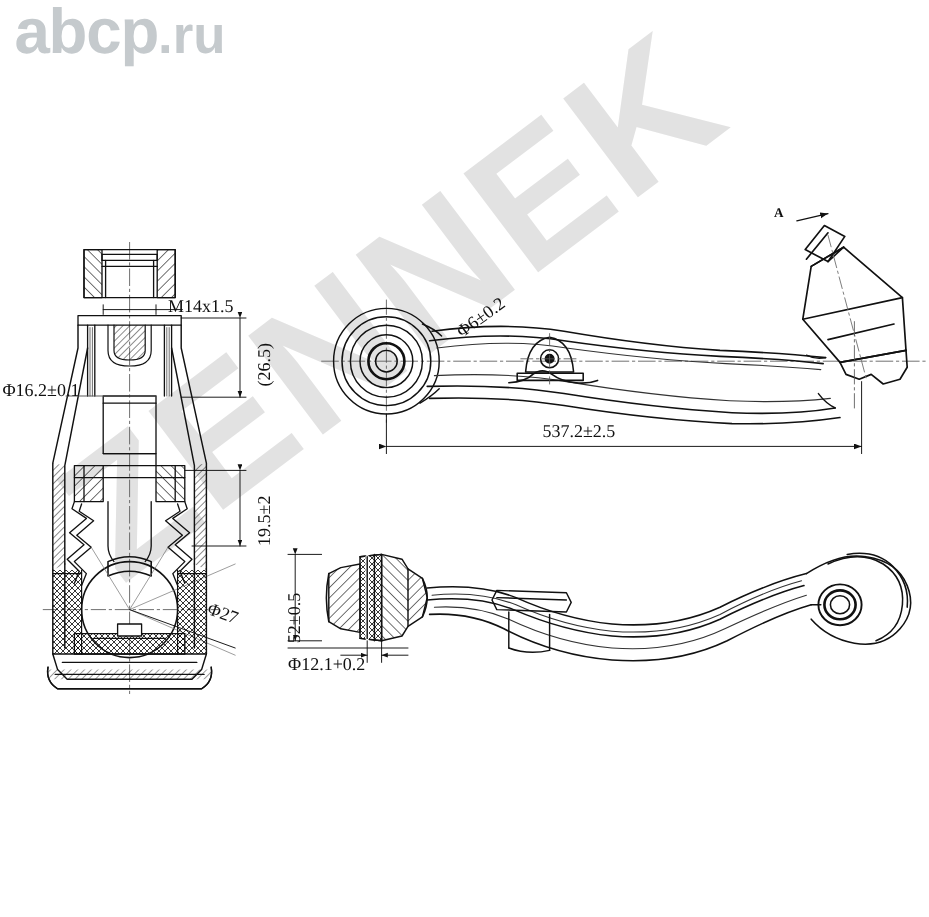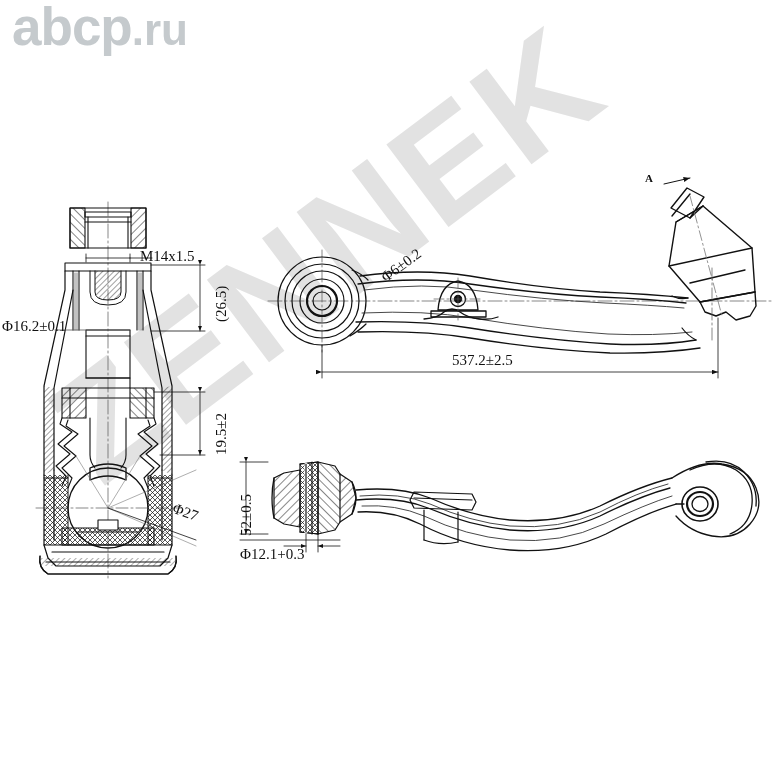--- a/index.html
+++ b/index.html
@@ -368,7 +368,7 @@
 
   <div class="dim-label rot" style="left:238px;top:536px;">52±0.5</div>
 
-  <div class="dim-label" style="left:240px;top:546px;">Φ12.1+0.3</div>
+  <div class="dim-label" style="left:240px;top:546px;">Φ12.1+0.2</div>
 
   <div id="brand-logo">
     <span>abcp</span><span class="tld">.ru</span>

